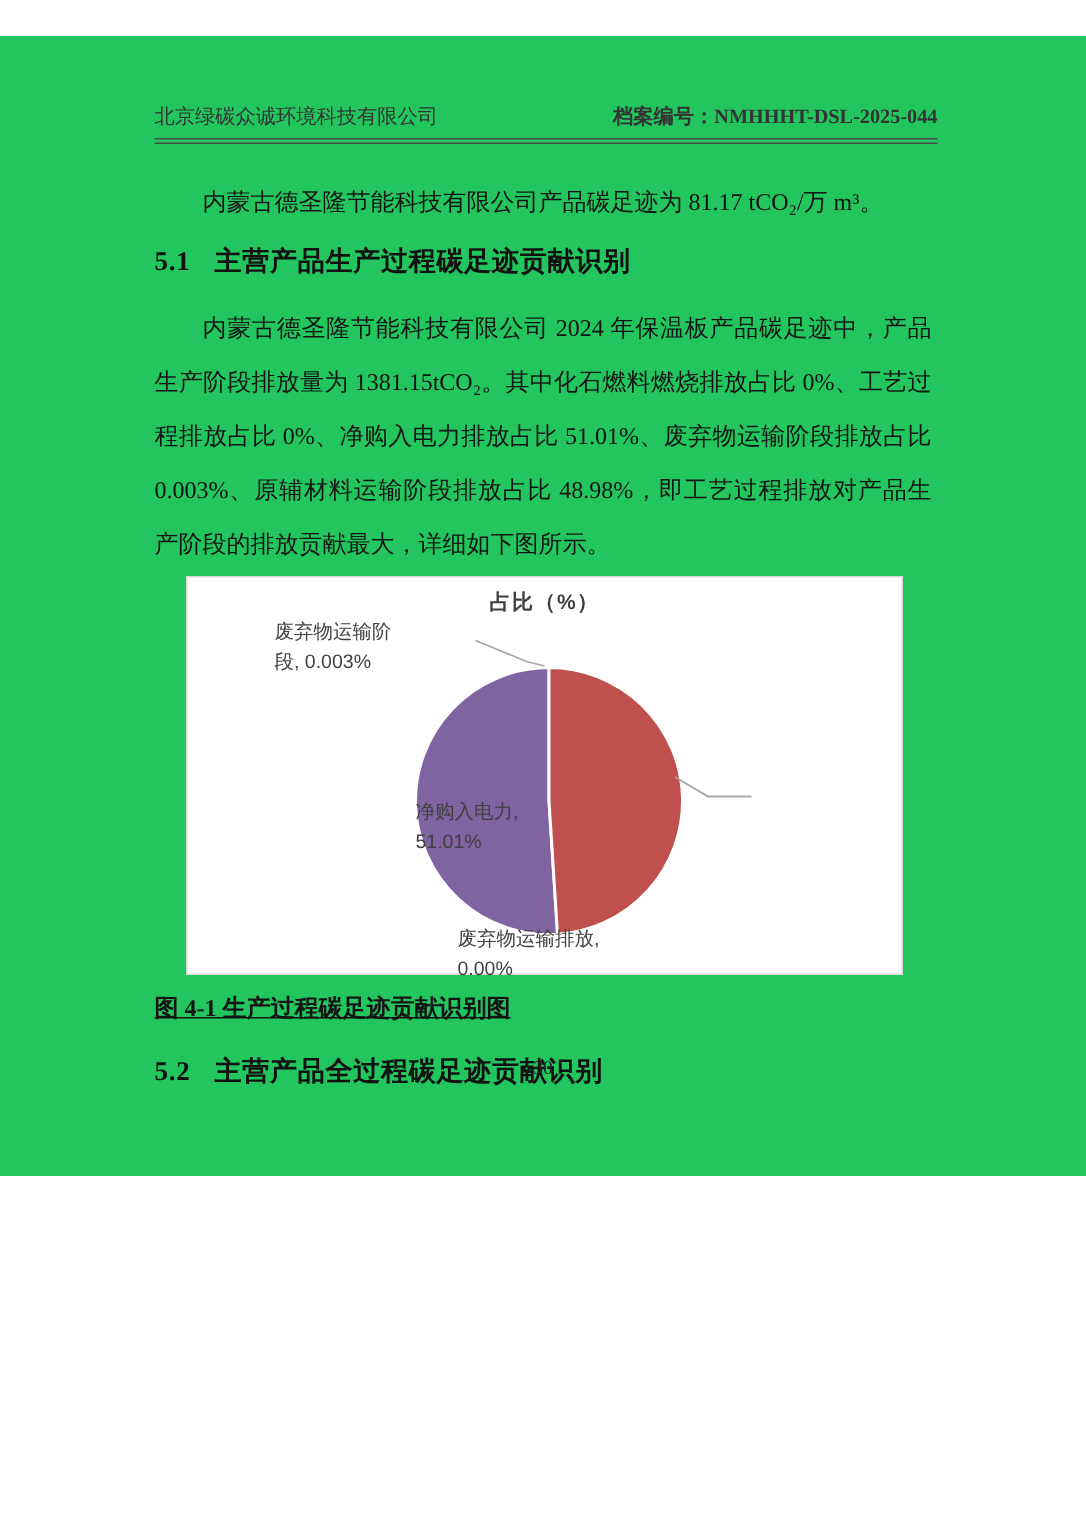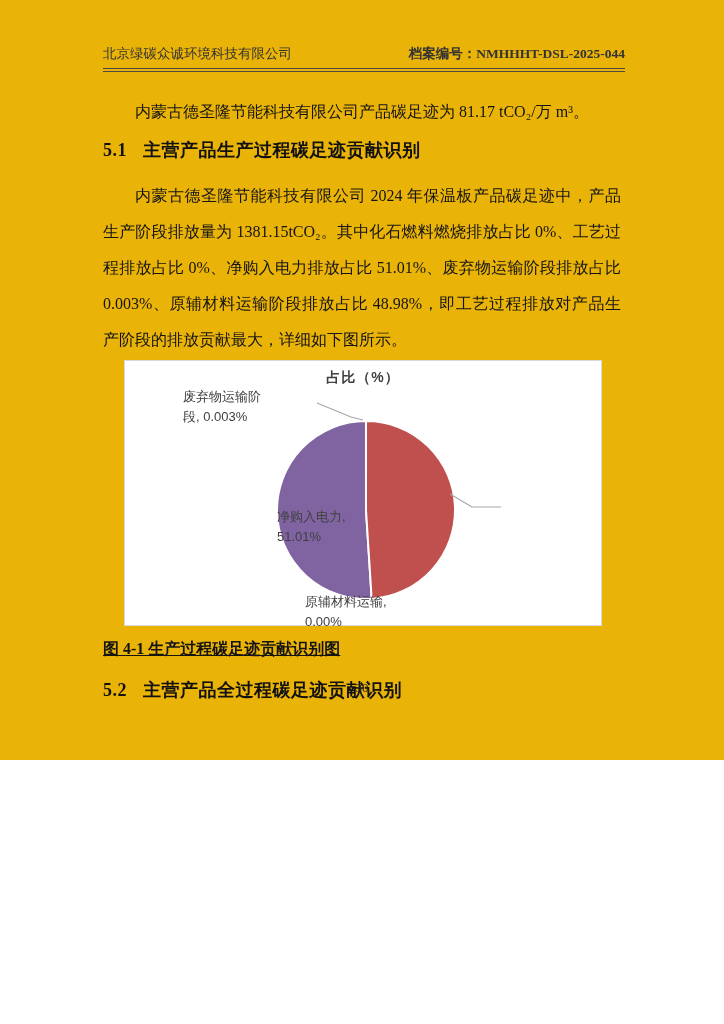--- a/index.html
+++ b/index.html
@@ -4,8 +4,8 @@
 <style>
   html,body { margin:0; padding:0; background:#ffffff; }
   .page {
-    position:relative; width:724px; height:760px; background:#eab308;
-    font-family:"Liberation Serif","DejaVu Serif",serif; color:#1c1c1c; overflow:hidden;
+    position:relative; width:724px; height:760px; background:#22c55e;
+    font-family:"Liberation Serif","DejaVu Serif",serif; color:#1c1c1c; overflow:hidden;margin-top:24px;
   }
   
   .header {

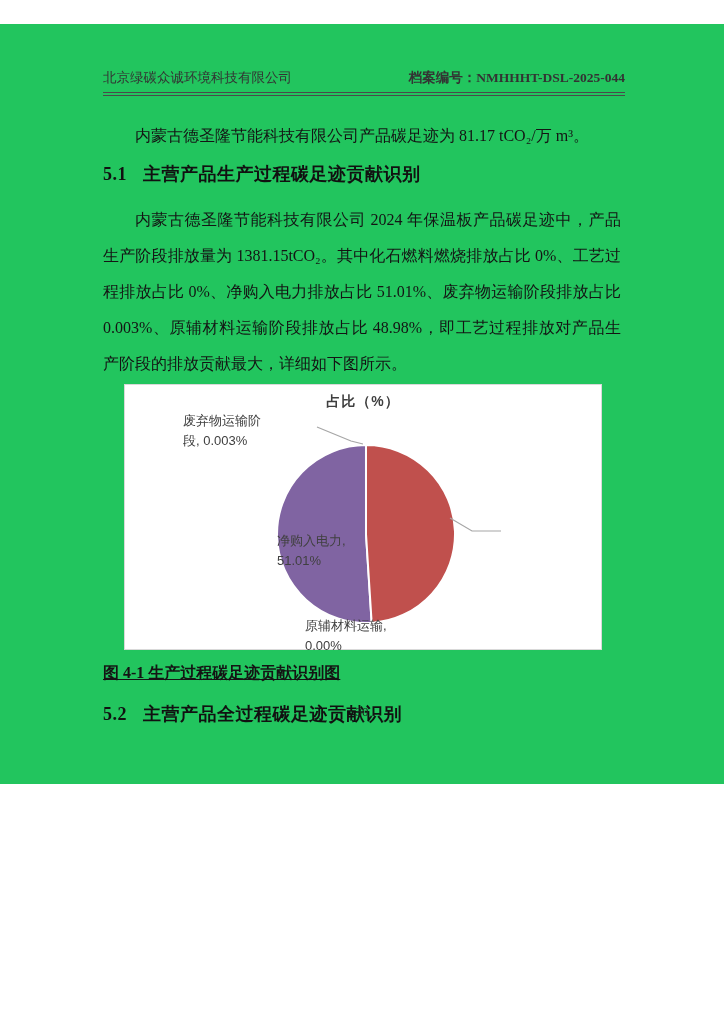--- a/index.html
+++ b/index.html
@@ -99,7 +99,7 @@
         <div>51.01%</div>
       </div>
       <div class="pie-label lbl-fossil">
-        <div>原辅材料运输,</div>
+        <div>废弃物运输排放,</div>
         <div>0.00%</div>
       </div>
     </figure>

